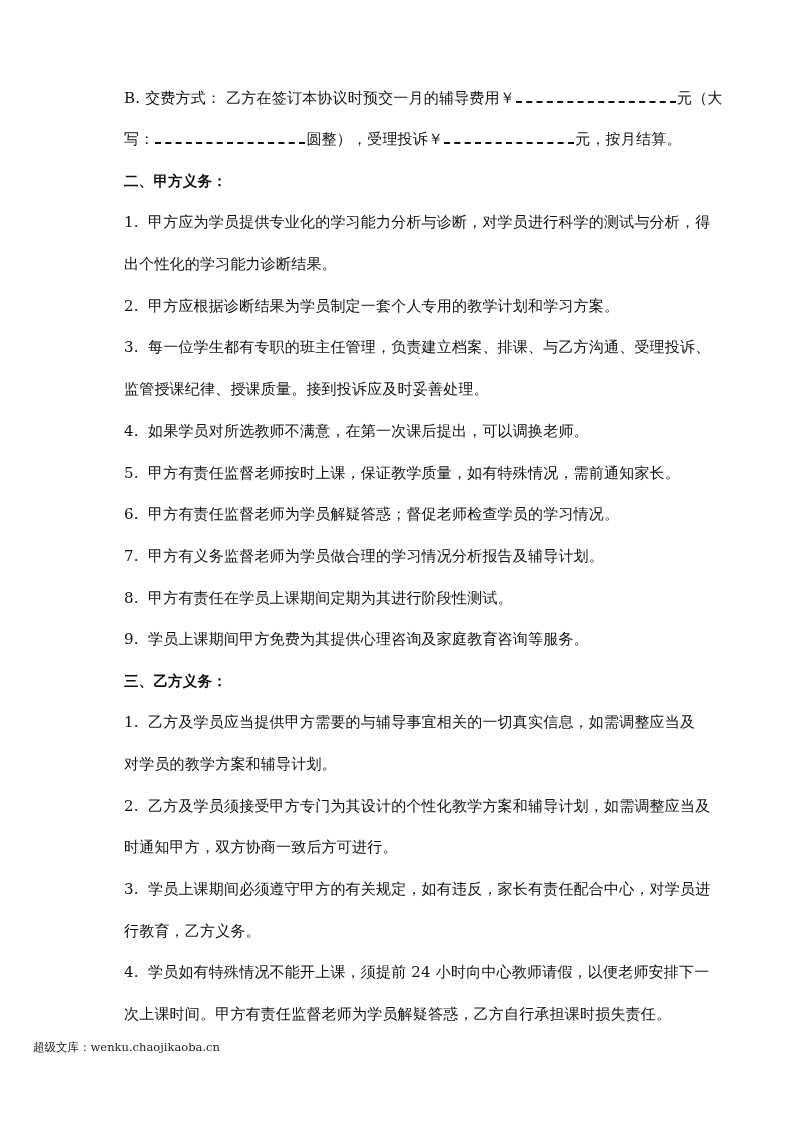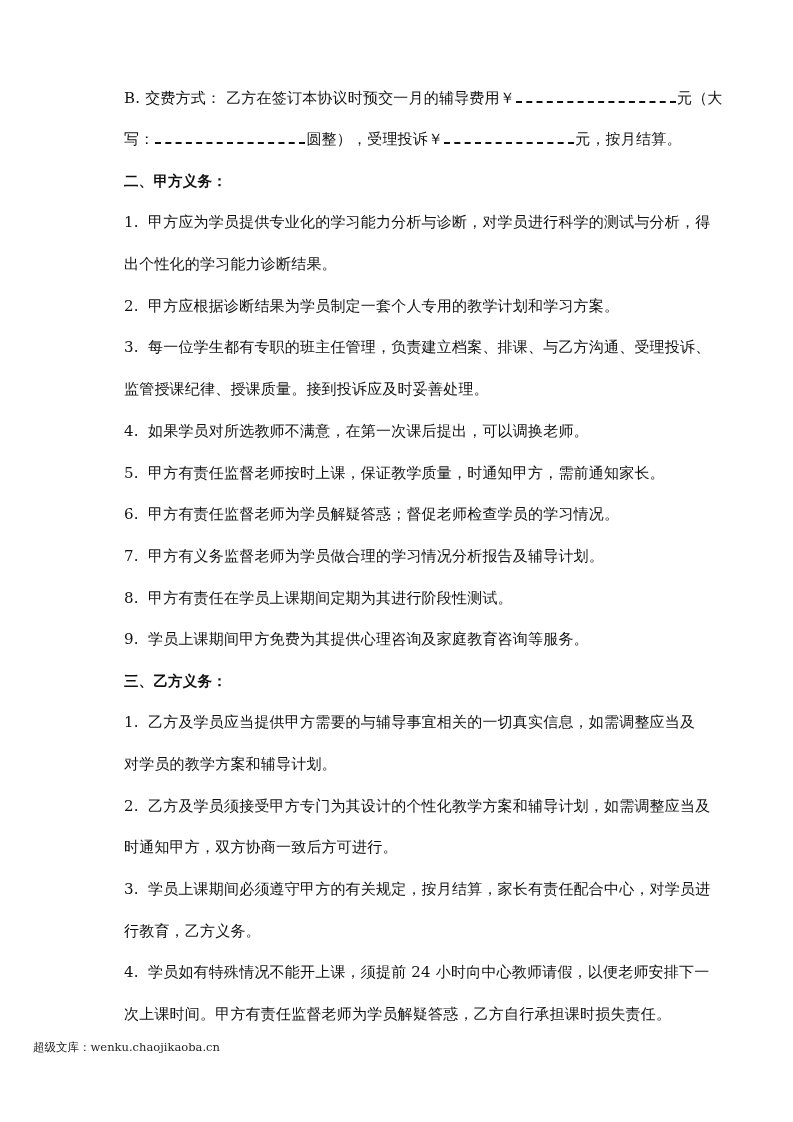--- a/index.html
+++ b/index.html
@@ -39,7 +39,7 @@
 
   <div class="line" style="top:420px"><span class="num">4.</span><span>如果学员对所选教师不满意，在第一次课后提出，可以调换老师。</span></div>
 
-  <div class="line" style="top:462px"><span class="num">5.</span><span>甲方有责任监督老师按时上课，保证教学质量，时通知甲方，需前通知家长。</span></div>
+  <div class="line" style="top:462px"><span class="num">5.</span><span>甲方有责任监督老师按时上课，保证教学质量，如有特殊情况，需前通知家长。</span></div>
 
   <div class="line" style="top:503px"><span class="num">6.</span><span>甲方有责任监督老师为学员解疑答惑；督促老师检查学员的学习情况。</span></div>
 

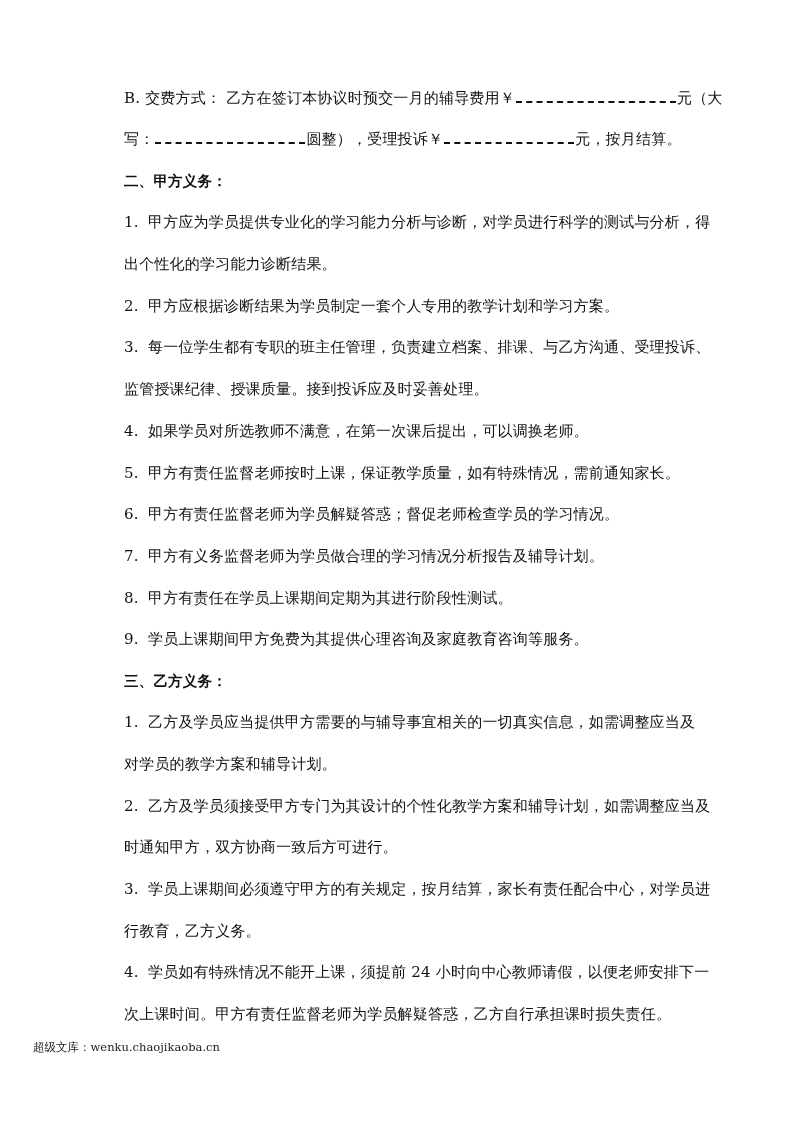--- a/index.html
+++ b/index.html
@@ -57,7 +57,7 @@
   <div class="line" style="top:795px"><span class="num">2.</span><span>乙方及学员须接受甲方专门为其设计的个性化教学方案和辅导计划，如需调整应当及</span></div>
   <div class="line" style="top:836px">时通知甲方，双方协商一致后方可进行。</div>
 
-  <div class="line" style="top:878px"><span class="num">3.</span><span>学员上课期间必须遵守甲方的有关规定，按月结算，家长有责任配合中心，对学员进</span></div>
+  <div class="line" style="top:878px"><span class="num">3.</span><span>学员上课期间必须遵守甲方的有关规定，如有违反，家长有责任配合中心，对学员进</span></div>
   <div class="line" style="top:920px">行教育，乙方义务。</div>
 
   <div class="line" style="top:961px"><span class="num">4.</span><span>学员如有特殊情况不能开上课，须提前 24 小时向中心教师请假，以便老师安排下一</span></div>

